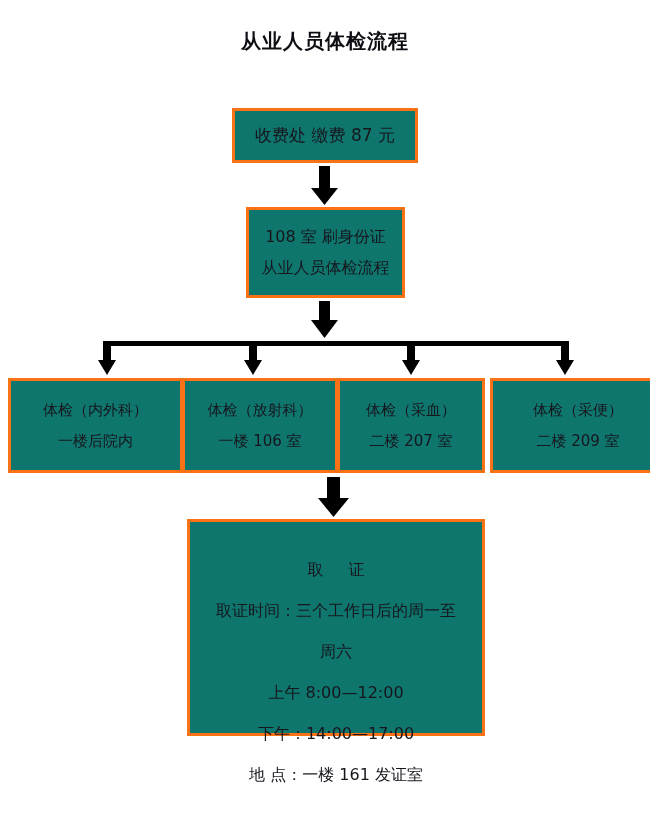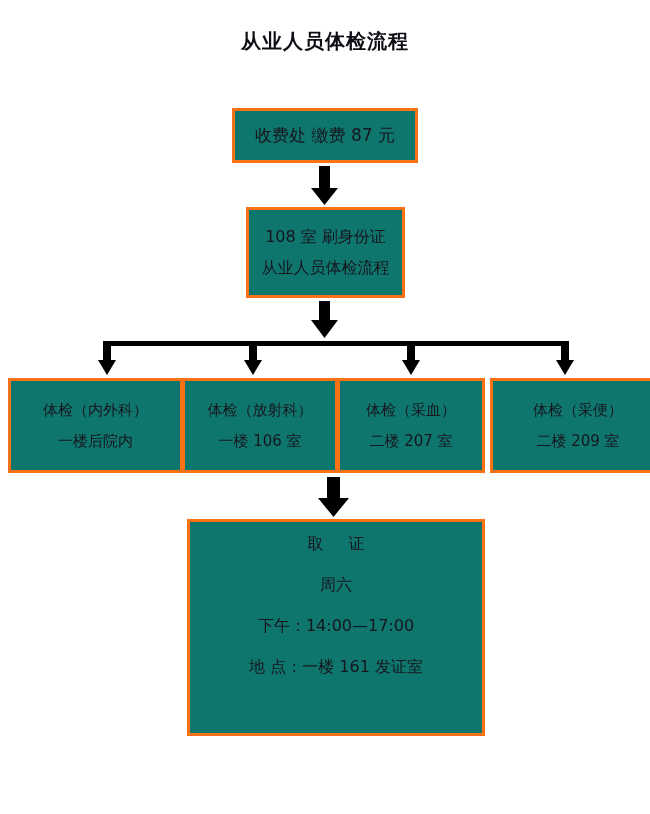--- a/index.html
+++ b/index.html
@@ -94,7 +94,7 @@
     height: 217px;
     font-size: 16px;
     justify-content: flex-start;
-    padding-top: 2px;
+    padding-top: 28px;
   }
   #box-certificate .line { margin: 10px 0; }
   #box-certificate .line.heading { letter-spacing: 10px; padding-left: 10px; }

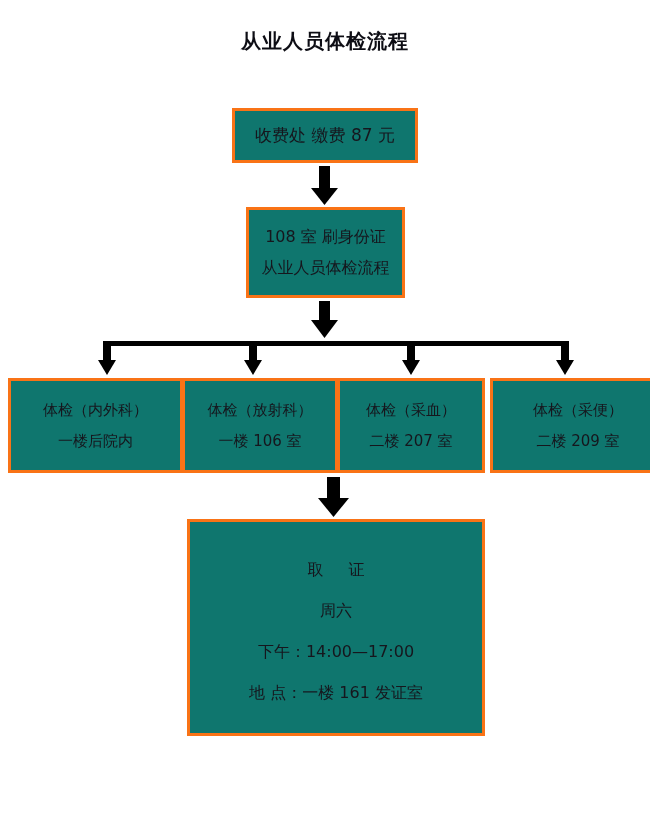--- a/index.html
+++ b/index.html
@@ -183,6 +183,7 @@
 
   <div class="node" id="box-certificate">
     <span class="line heading">取 证</span>
+    <span class="line">取证时间：三个工作日后的周一至</span>
     <span class="line">周六</span>
     <span class="line">下午：14:00—17:00</span>
     <span class="line">地    点：一楼 161 发证室</span>

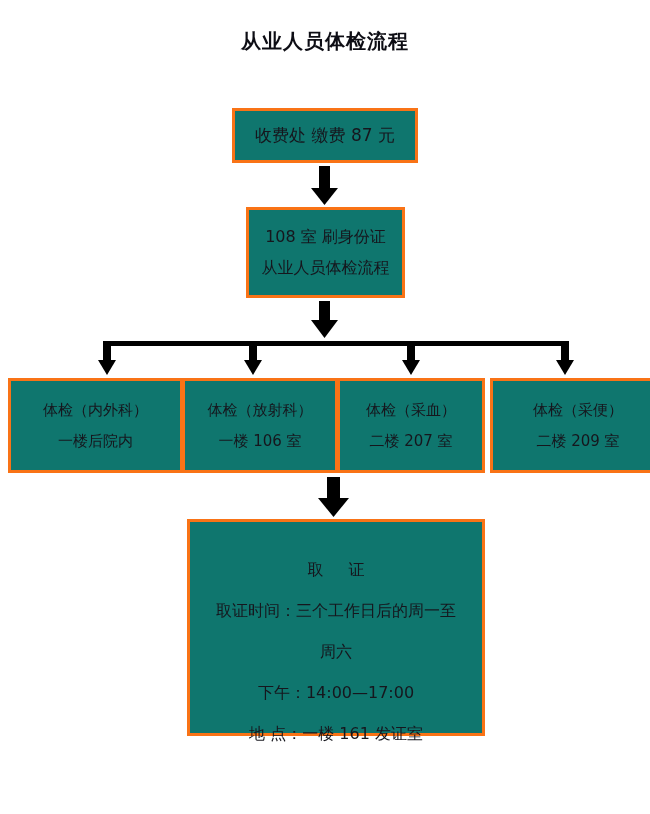--- a/index.html
+++ b/index.html
@@ -185,6 +185,7 @@
     <span class="line heading">取 证</span>
     <span class="line">取证时间：三个工作日后的周一至</span>
     <span class="line">周六</span>
+    <span class="line">上午 8:00—12:00</span>
     <span class="line">下午：14:00—17:00</span>
     <span class="line">地    点：一楼 161 发证室</span>
   </div>

